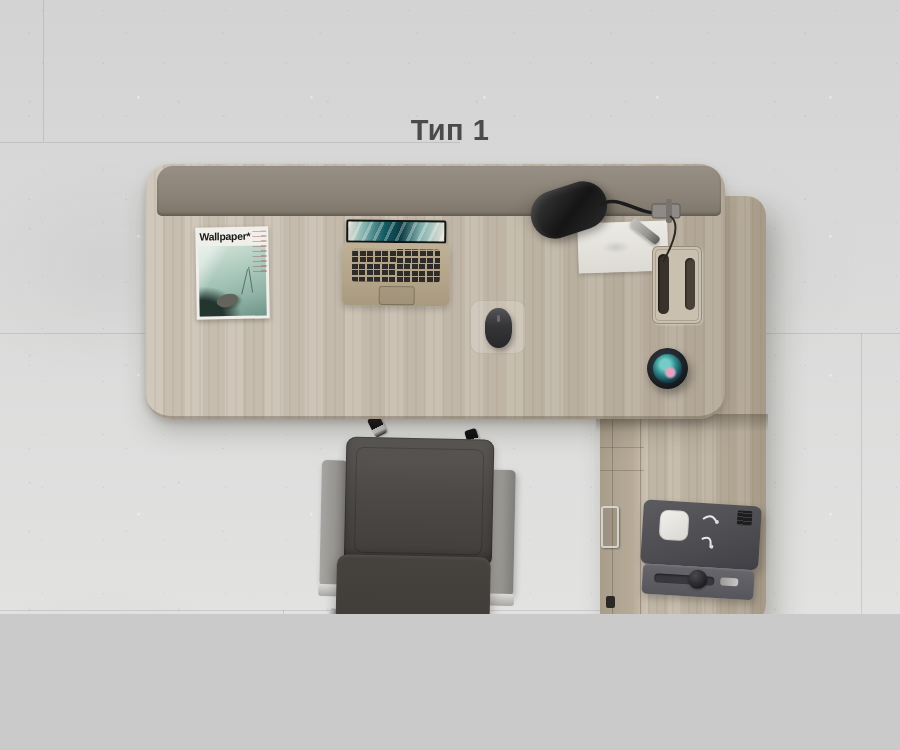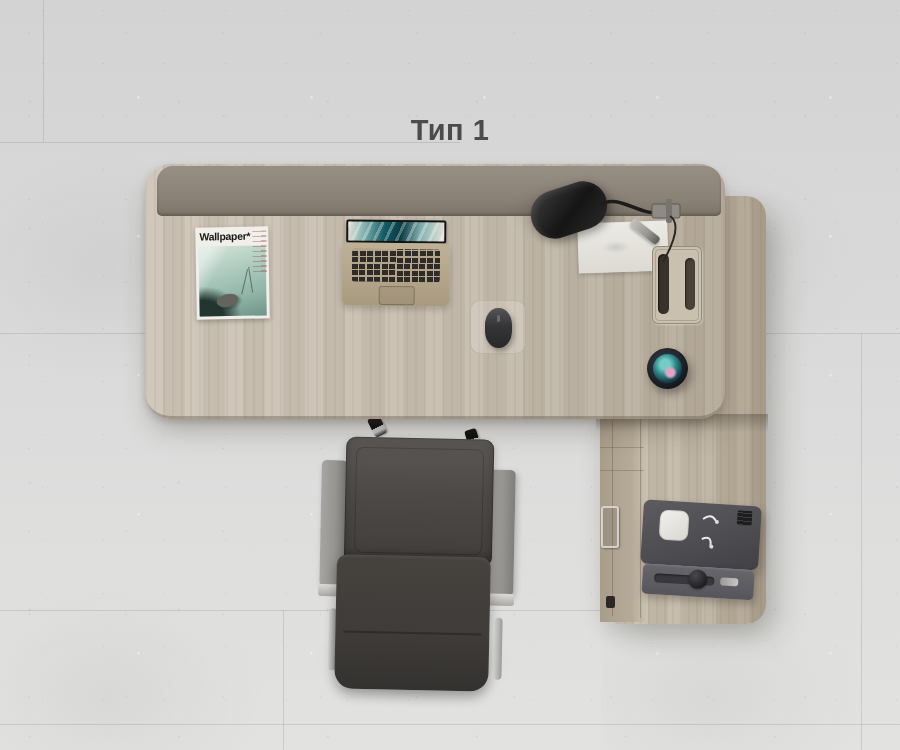--- a/index.html
+++ b/index.html
@@ -3,7 +3,7 @@
 <meta charset="utf-8">
 <style>
   html,body{margin:0;padding:0;background:#c9cac9;font-family:"Liberation Sans",sans-serif;}
-  .scene{position:relative;width:900px;height:750px;overflow:hidden;
+  .scene{position:relative;width:900px;height:614px;overflow:hidden;
     background:linear-gradient(180deg,#d2d3d2 0%,#d8d9d8 38%,#e2e3e1 100%);}
   .scene::before{content:"";position:absolute;inset:0;z-index:1;pointer-events:none;
     background-image:

